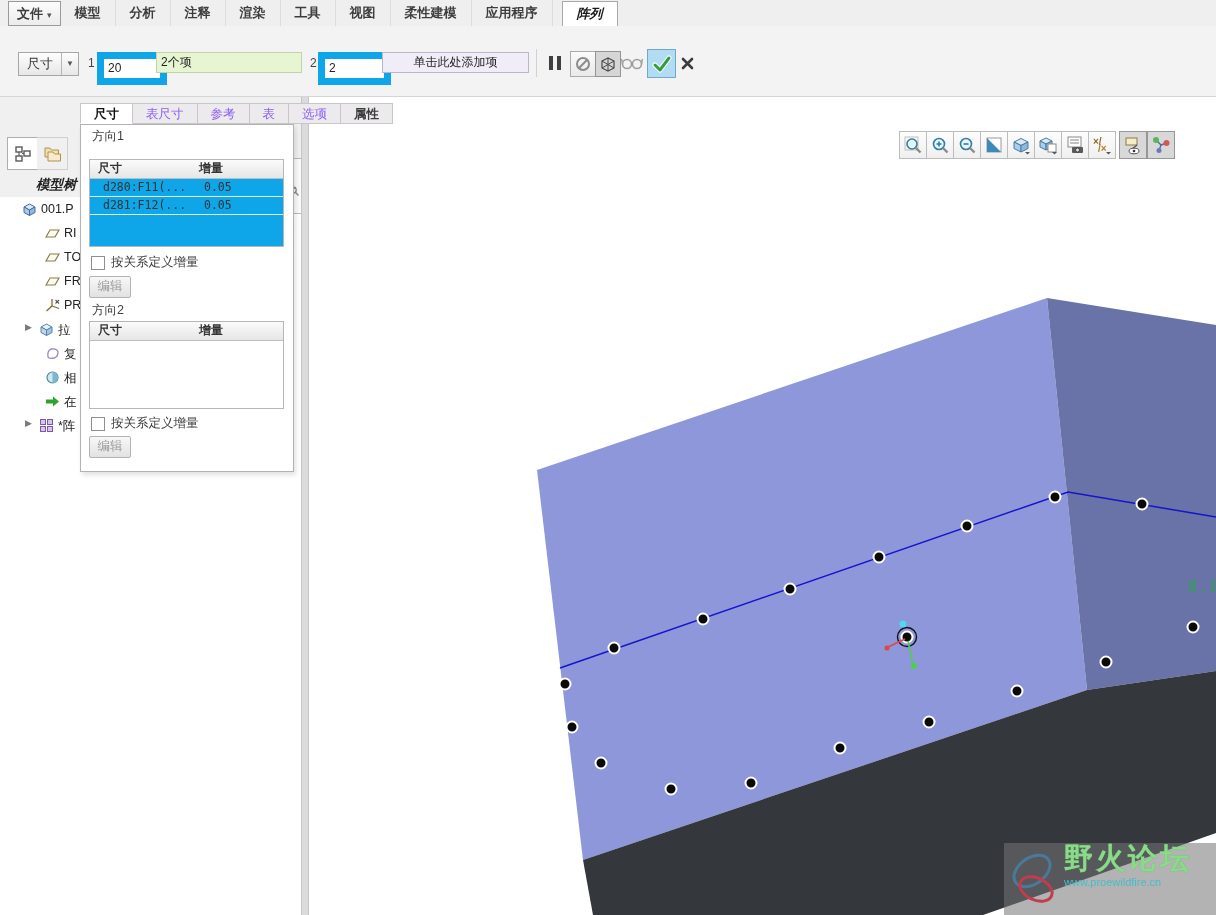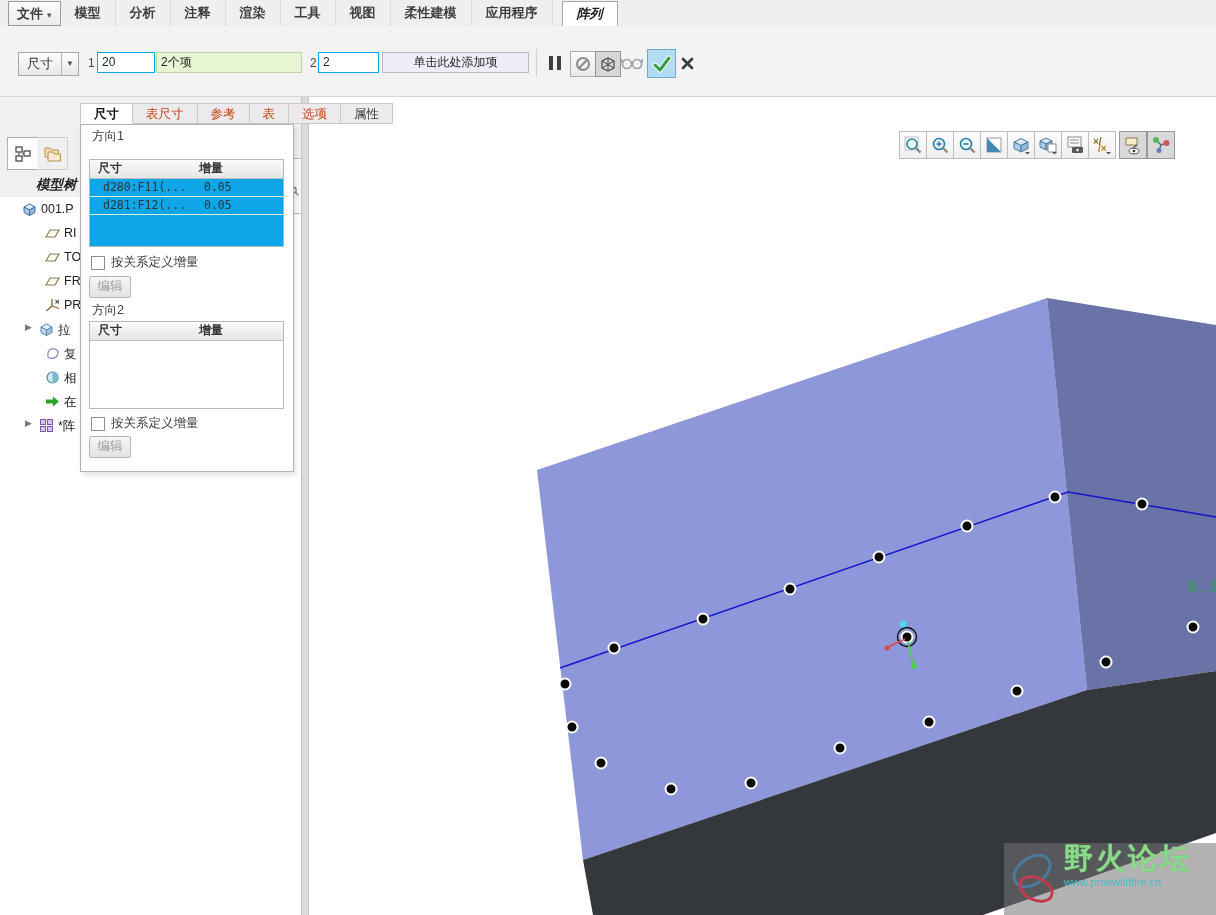--- a/index.html
+++ b/index.html
@@ -18,7 +18,7 @@
   .combo .cval{padding:0 8px;font-size:13px;color:#333;line-height:21px;}
   .combo .carrow{width:16px;border-left:1px solid #b5b5b5;text-align:center;font-size:8px;color:#555;line-height:21px;}
   .numlbl{font-size:12px;color:#444;top:30px;}
-  .tfield{height:19px;border:1px solid #0ea5e9;background:#fff;font-size:12px;color:#222;padding:0 4px;line-height:19px;top:26px;}
+  .tfield{height:19px;border:7px solid #0ea5e9;background:#fff;font-size:12px;color:#222;padding:0 4px;line-height:19px;top:26px;}
   .gfield{background:#e7f5d3;border:1px solid #c2d3a7;}
   .lfield{background:#f1edf8;border:1px solid #bcb6ca;text-align:center;}
   .vsep{width:1px;background:#d2d1d2;}

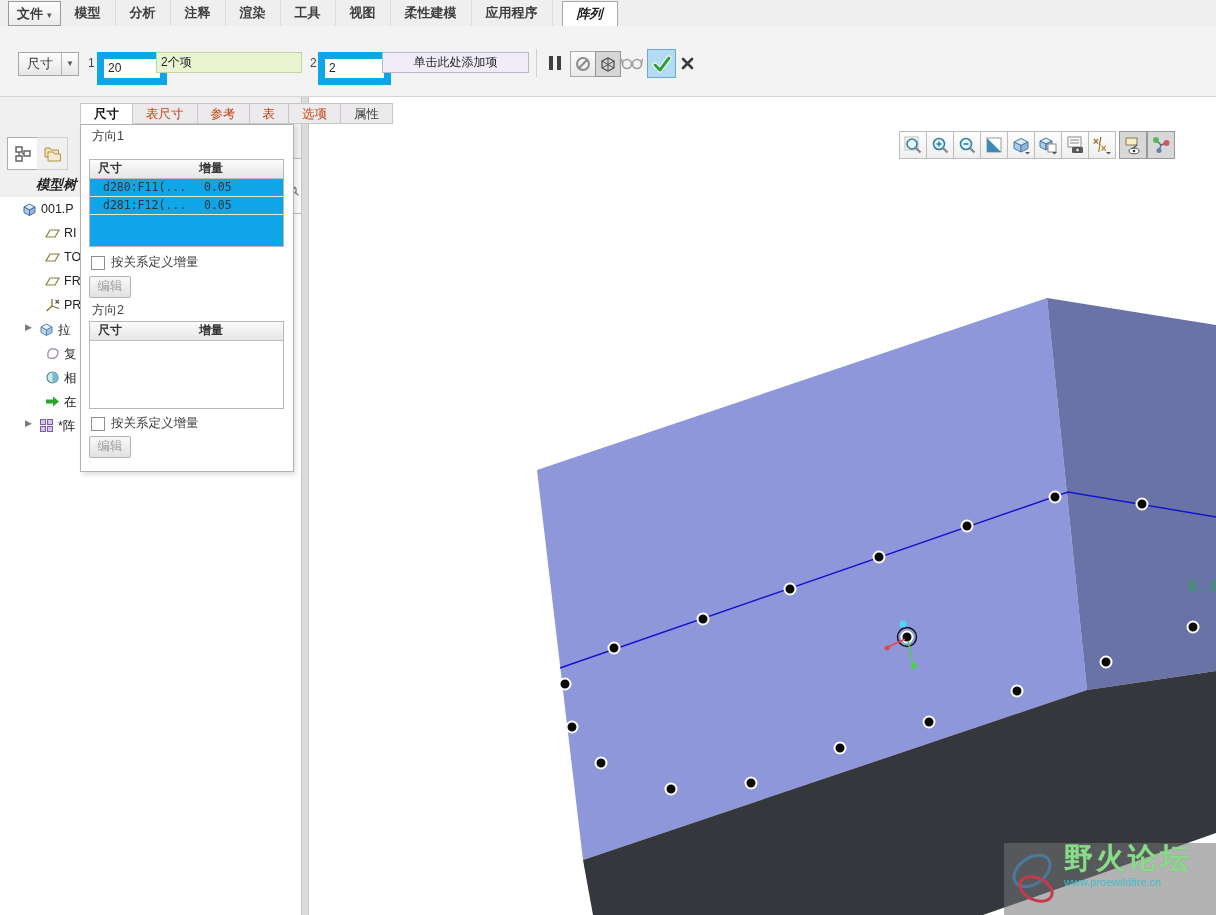--- a/index.html
+++ b/index.html
@@ -28,7 +28,7 @@
   .plainicon{display:flex;align-items:center;justify-content:center;}
   
   #panel-tabs{left:80px;top:103px;height:21px;display:flex;z-index:7;}
-  .ptab{font-size:12.5px;color:#c2410c;background:#eceaec;border:1px solid #c8c7c8;border-left:none;line-height:20px;padding:0 13px;white-space:nowrap;}
+  .ptab{font-size:12.5px;color:#8b5cf6;background:#eceaec;border:1px solid #c8c7c8;border-left:none;line-height:20px;padding:0 13px;white-space:nowrap;}
   .ptab:first-child{border-left:1px solid #c8c7c8;}
   .ptab-active{background:#fff;color:#111;font-weight:bold;border-bottom:1px solid #fff;}
   .ptab-dark{color:#3c3c3c;font-weight:normal;}

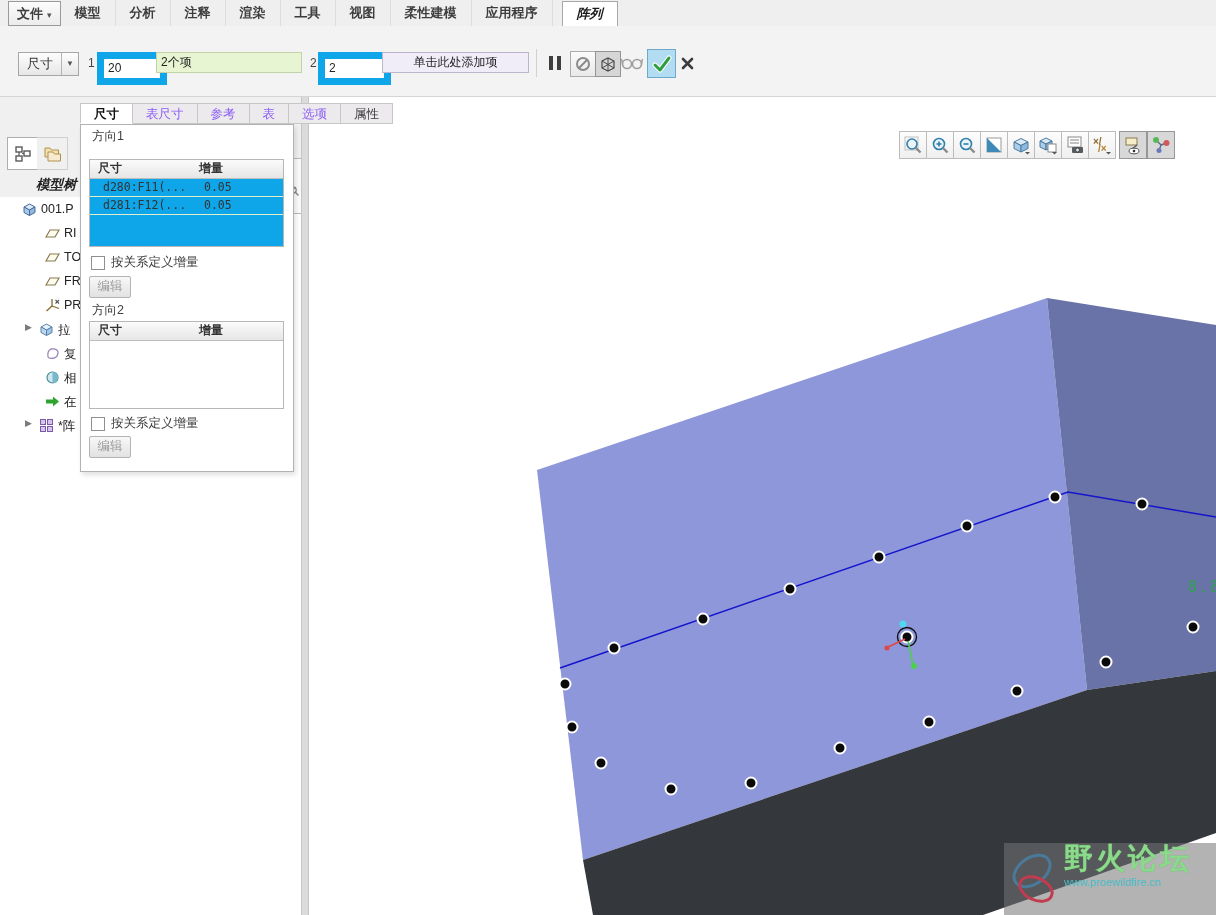--- a/index.html
+++ b/index.html
@@ -31,7 +31,7 @@
   .ptab{font-size:12.5px;color:#8b5cf6;background:#eceaec;border:1px solid #c8c7c8;border-left:none;line-height:20px;padding:0 13px;white-space:nowrap;}
   .ptab:first-child{border-left:1px solid #c8c7c8;}
   .ptab-active{background:#fff;color:#111;font-weight:bold;border-bottom:1px solid #fff;}
-  .ptab-dark{color:#3c3c3c;font-weight:normal;}
+  .ptab-dark{color:#3c3c3c;font-weight:bold;}
   #panel{left:80px;top:124px;width:212px;height:346px;background:#fff;border:1px solid #b3b2b3;box-shadow:2px 3px 5px rgba(0,0,0,0.12);z-index:6;}
   .dirlabel{font-size:12.5px;color:#3f3f3f;}
   .ptable{left:8px;width:193px;height:86px;border:1px solid #b7b7b7;}

